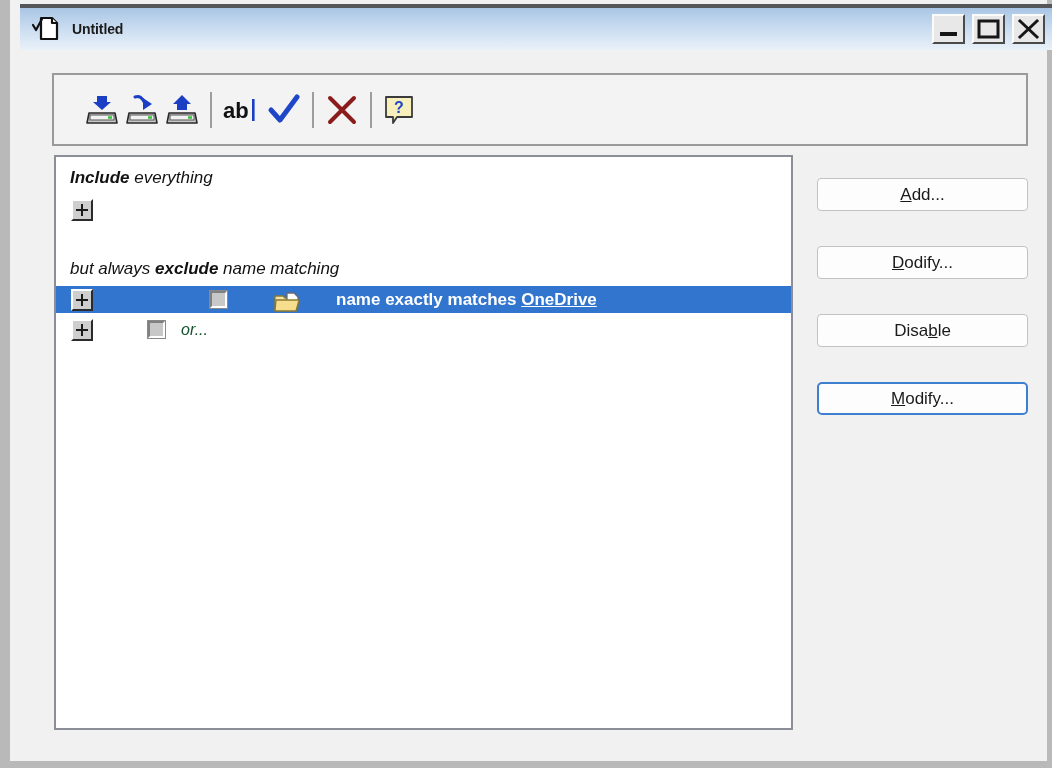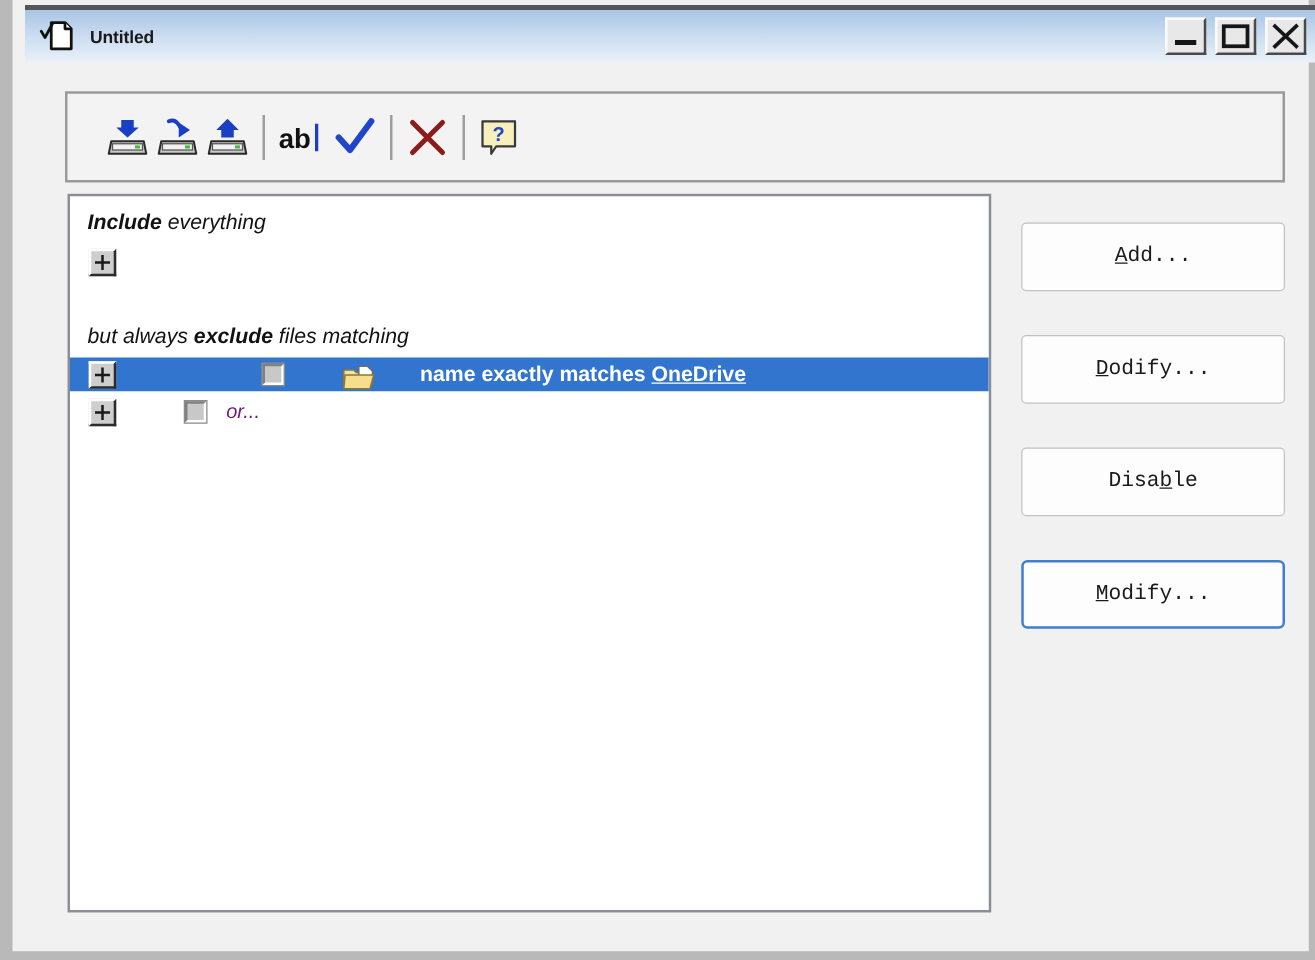--- a/index.html
+++ b/index.html
@@ -201,12 +201,12 @@
   }
   .sidebtn {
     width: 211px;
-    height: 55px;
+    height: 33px;
     box-sizing: border-box;
     background: #fdfdfd;
     border: 1px solid #c2c2c2;
     border-radius: 4px;
-    font-family: Liberation Mono, monospace;
+    font-family: Liberation Sans, sans-serif;
     font-size: 17px;
     color: #1a1a1a;
     display: flex;

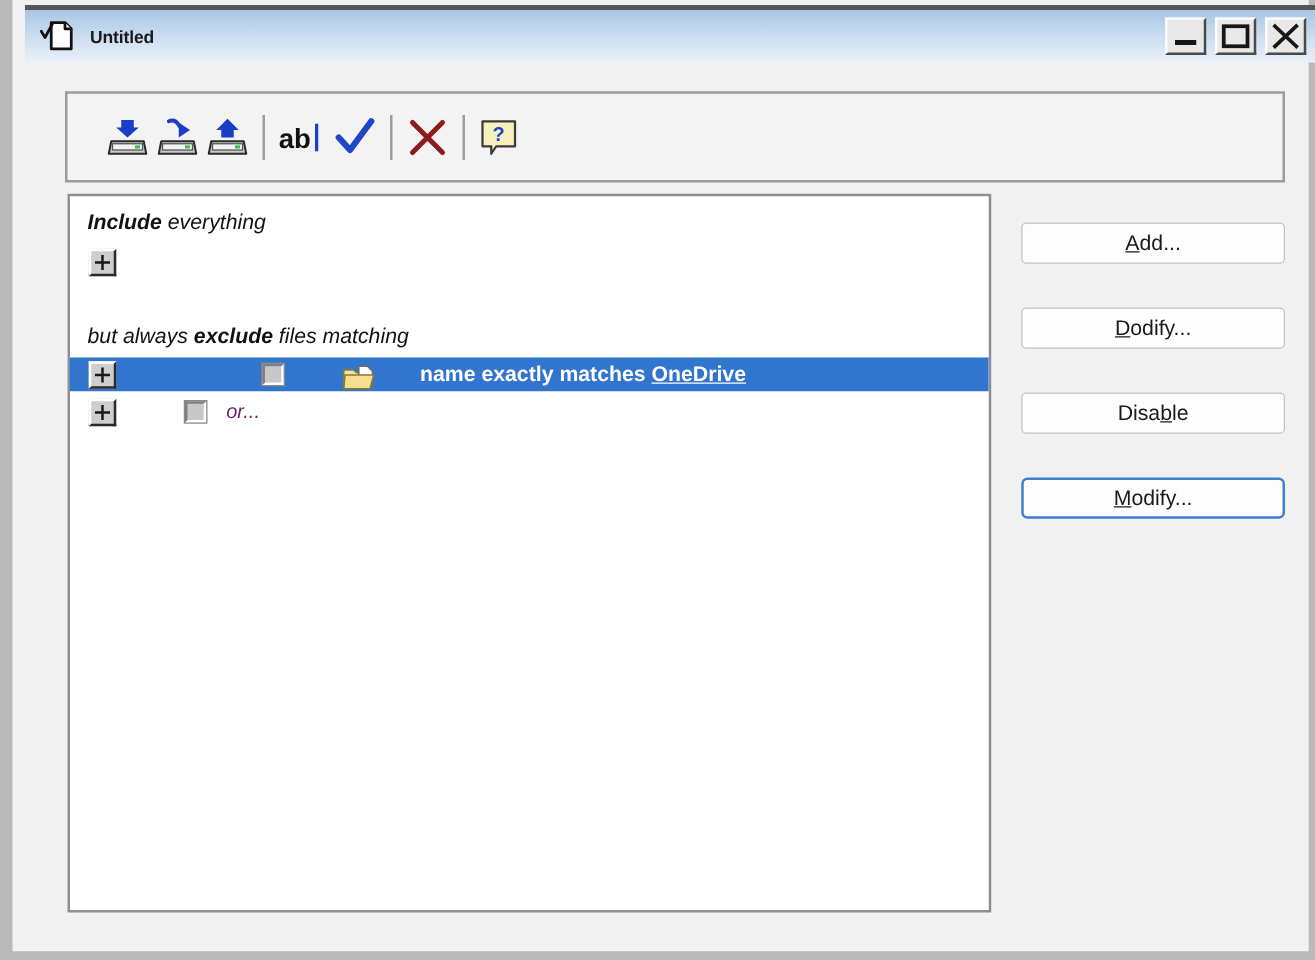--- a/index.html
+++ b/index.html
@@ -332,7 +332,7 @@
     </div>
 
     <div class="rule-heading" style="margin-top:37px;">
-      <span>but always </span><b>exclude</b><span> files matching</span>
+      <span>but always </span><b>exclude</b><span> name matching</span>
     </div>
 
     <div class="rule-row selected" style="margin-top:9px; padding-left:15px;gap:28px;">

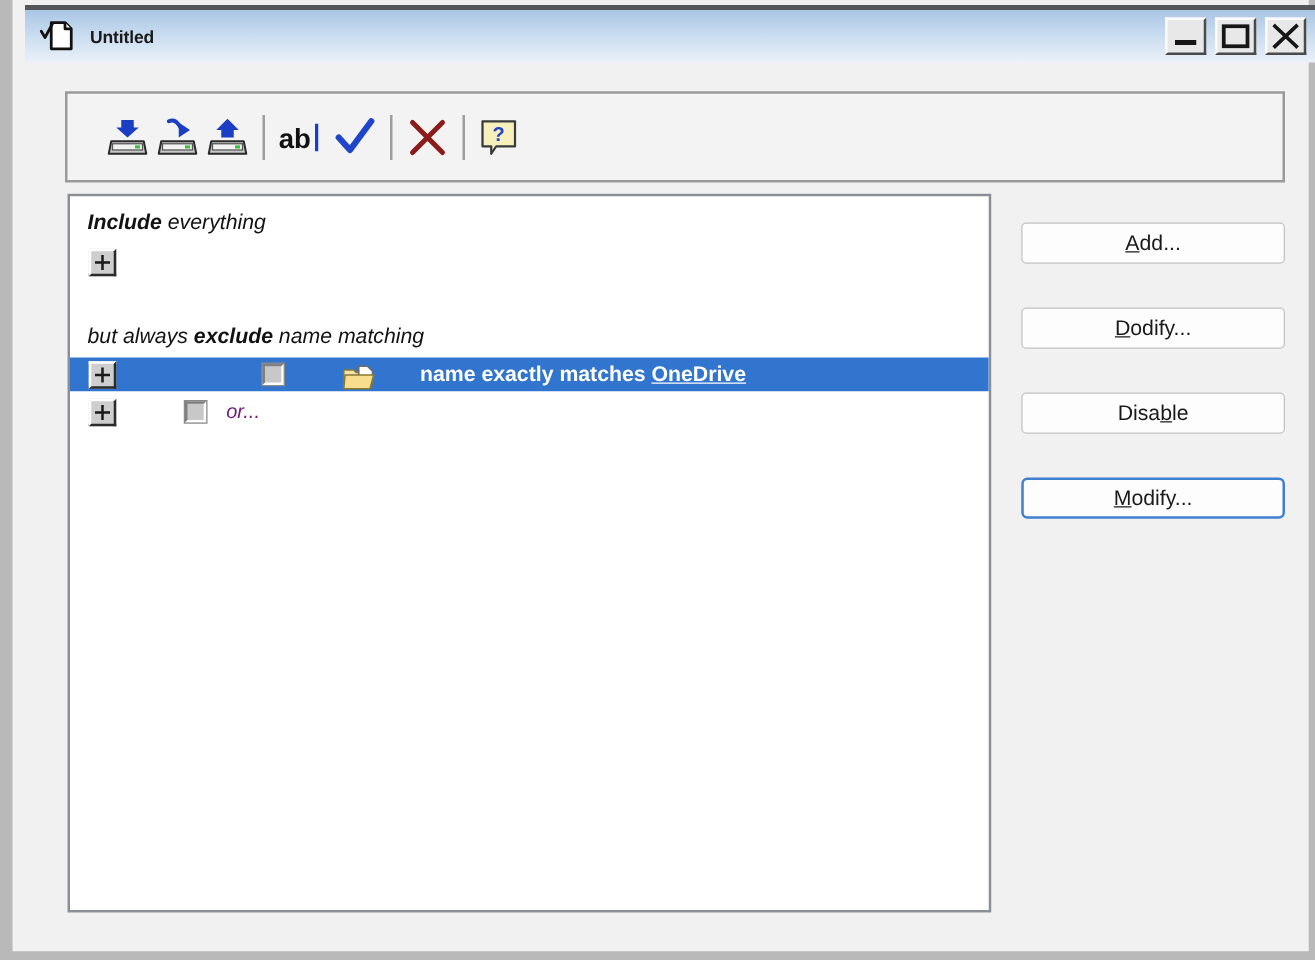--- a/index.html
+++ b/index.html
@@ -182,7 +182,7 @@
     color: #ffffff;
   }
   .rule-text.placeholder {
-    color: #701a75;
+    color: #14532d;
     font-style: italic;
     font-size: 16px;
   }

